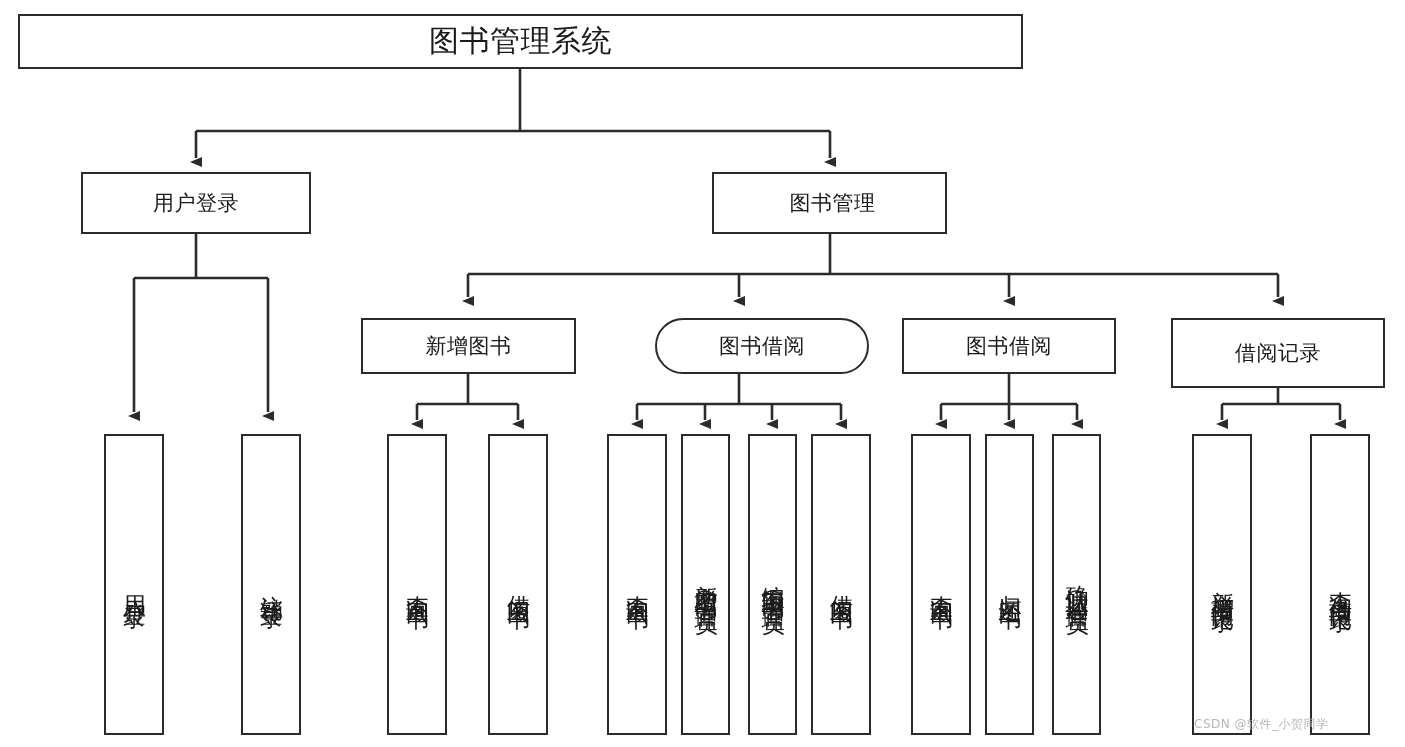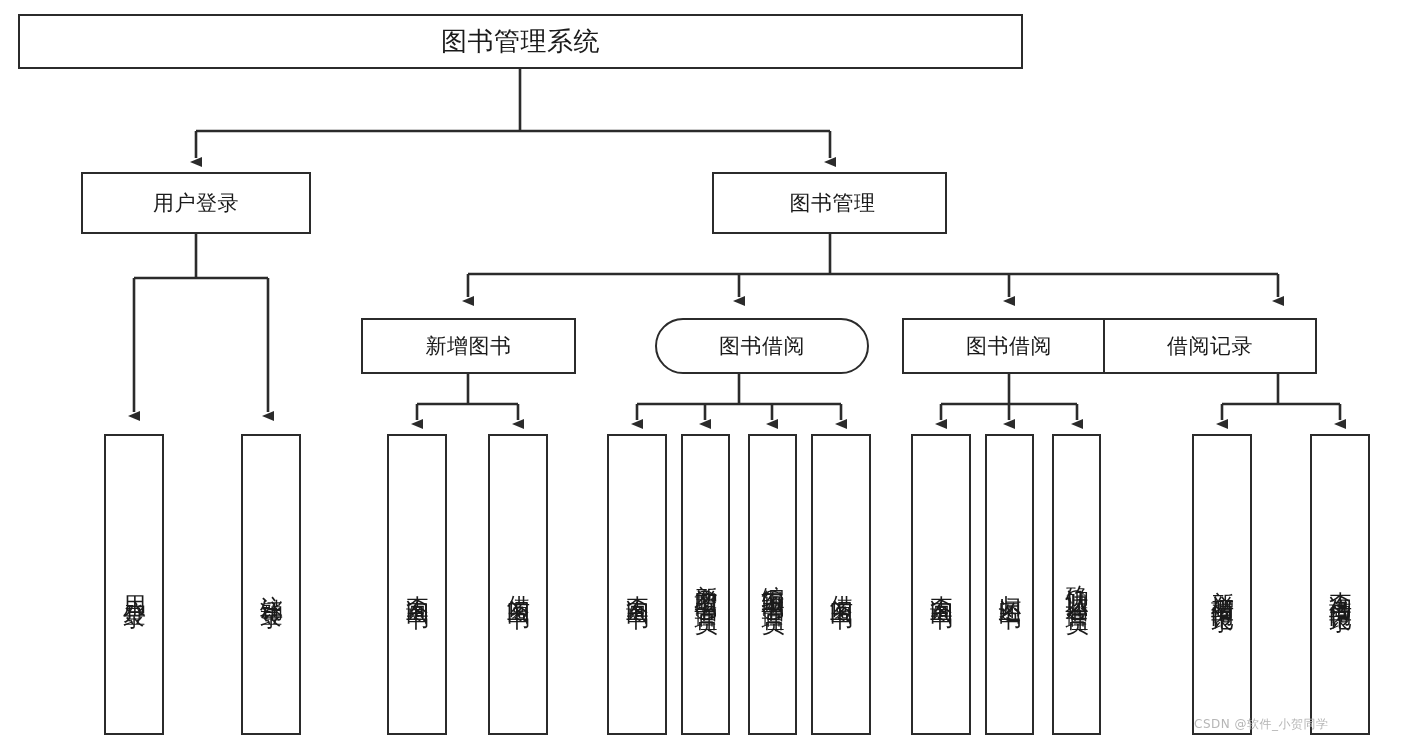--- a/index.html
+++ b/index.html
@@ -48,7 +48,7 @@
     writing-mode: horizontal-tb;
     font-size: 21px;
   }
-  .node.root .node-label { font-size: 26px; }
+  .node.root .node-label { font-size: 30px; }
   
   .vert .node-label {
     writing-mode: vertical-rl;

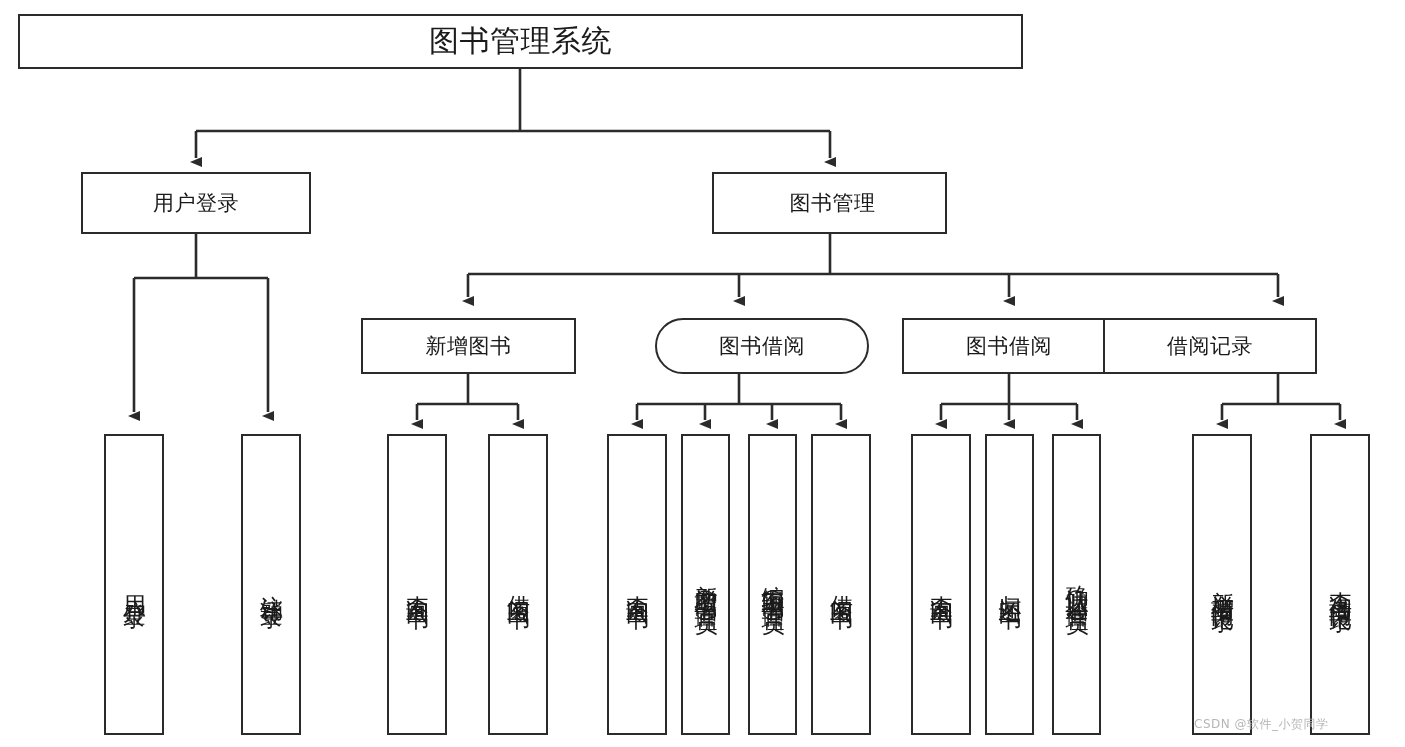--- a/index.html
+++ b/index.html
@@ -141,7 +141,7 @@
   <div class="node horiz" style="left:902px; top:318px; width:214px; height:56px;">
     <span class="node-label">图书借阅</span>
   </div>
-  <div class="node horiz" style="left:1103px; top:318px; width:214px; height:56px;align-items:center;">
+  <div class="node horiz" style="left:1171px; top:318px; width:214px; height:70px;align-items:center;">
     <span class="node-label">借阅记录</span>
   </div>
 

